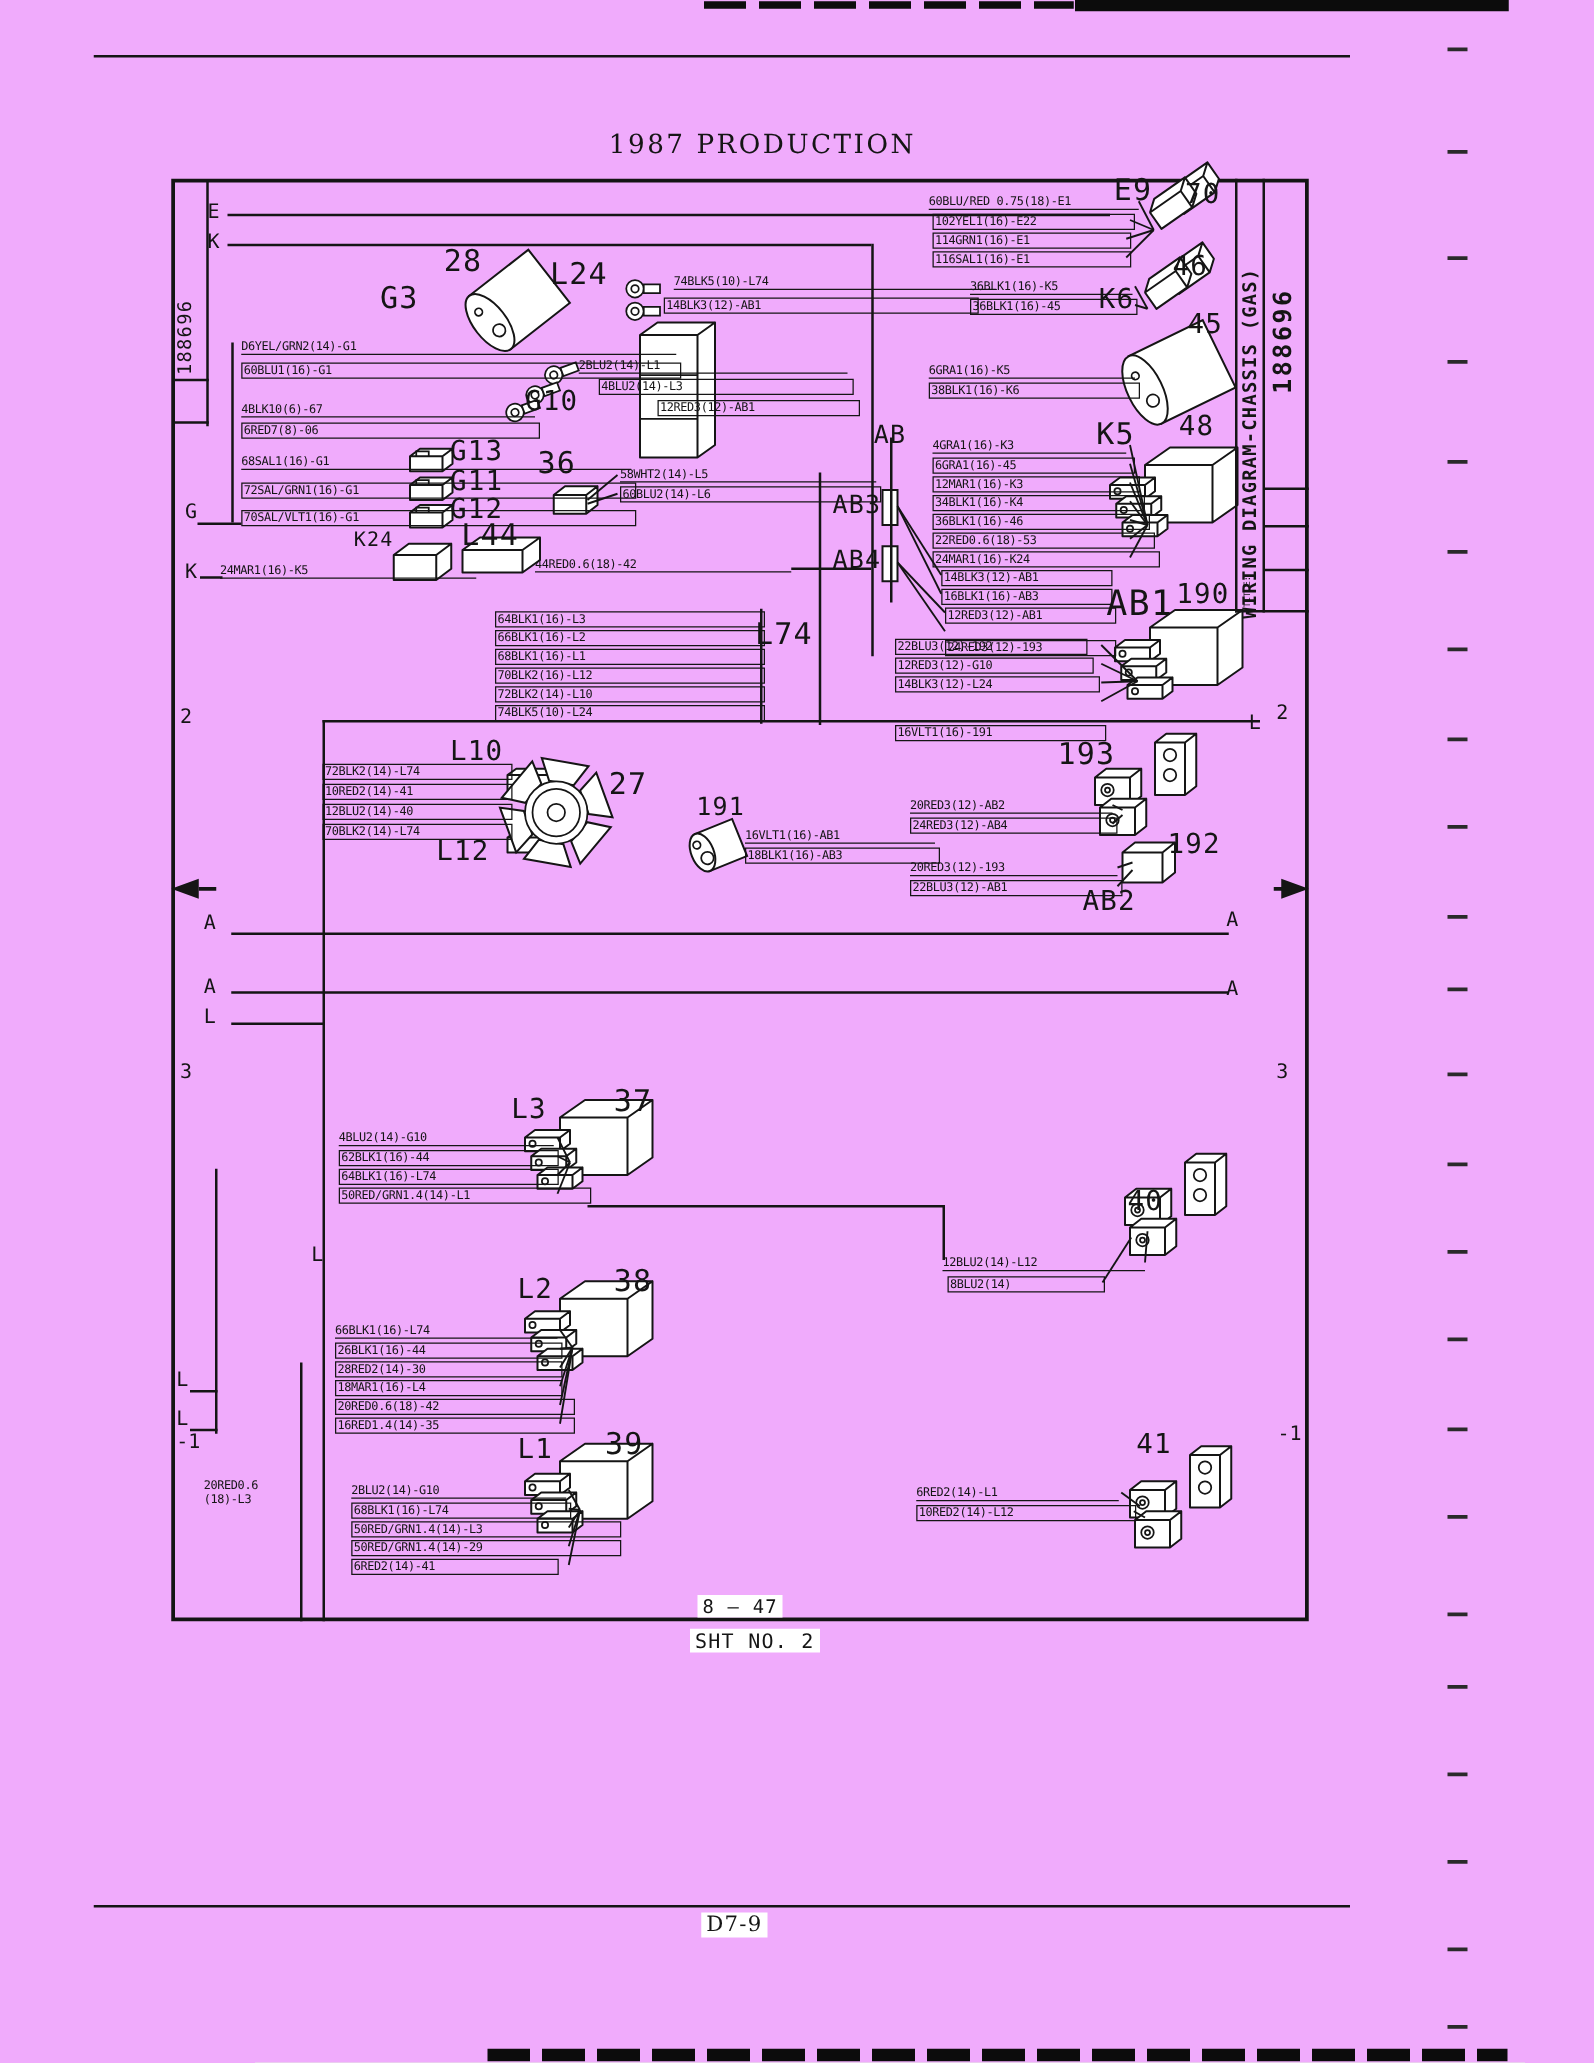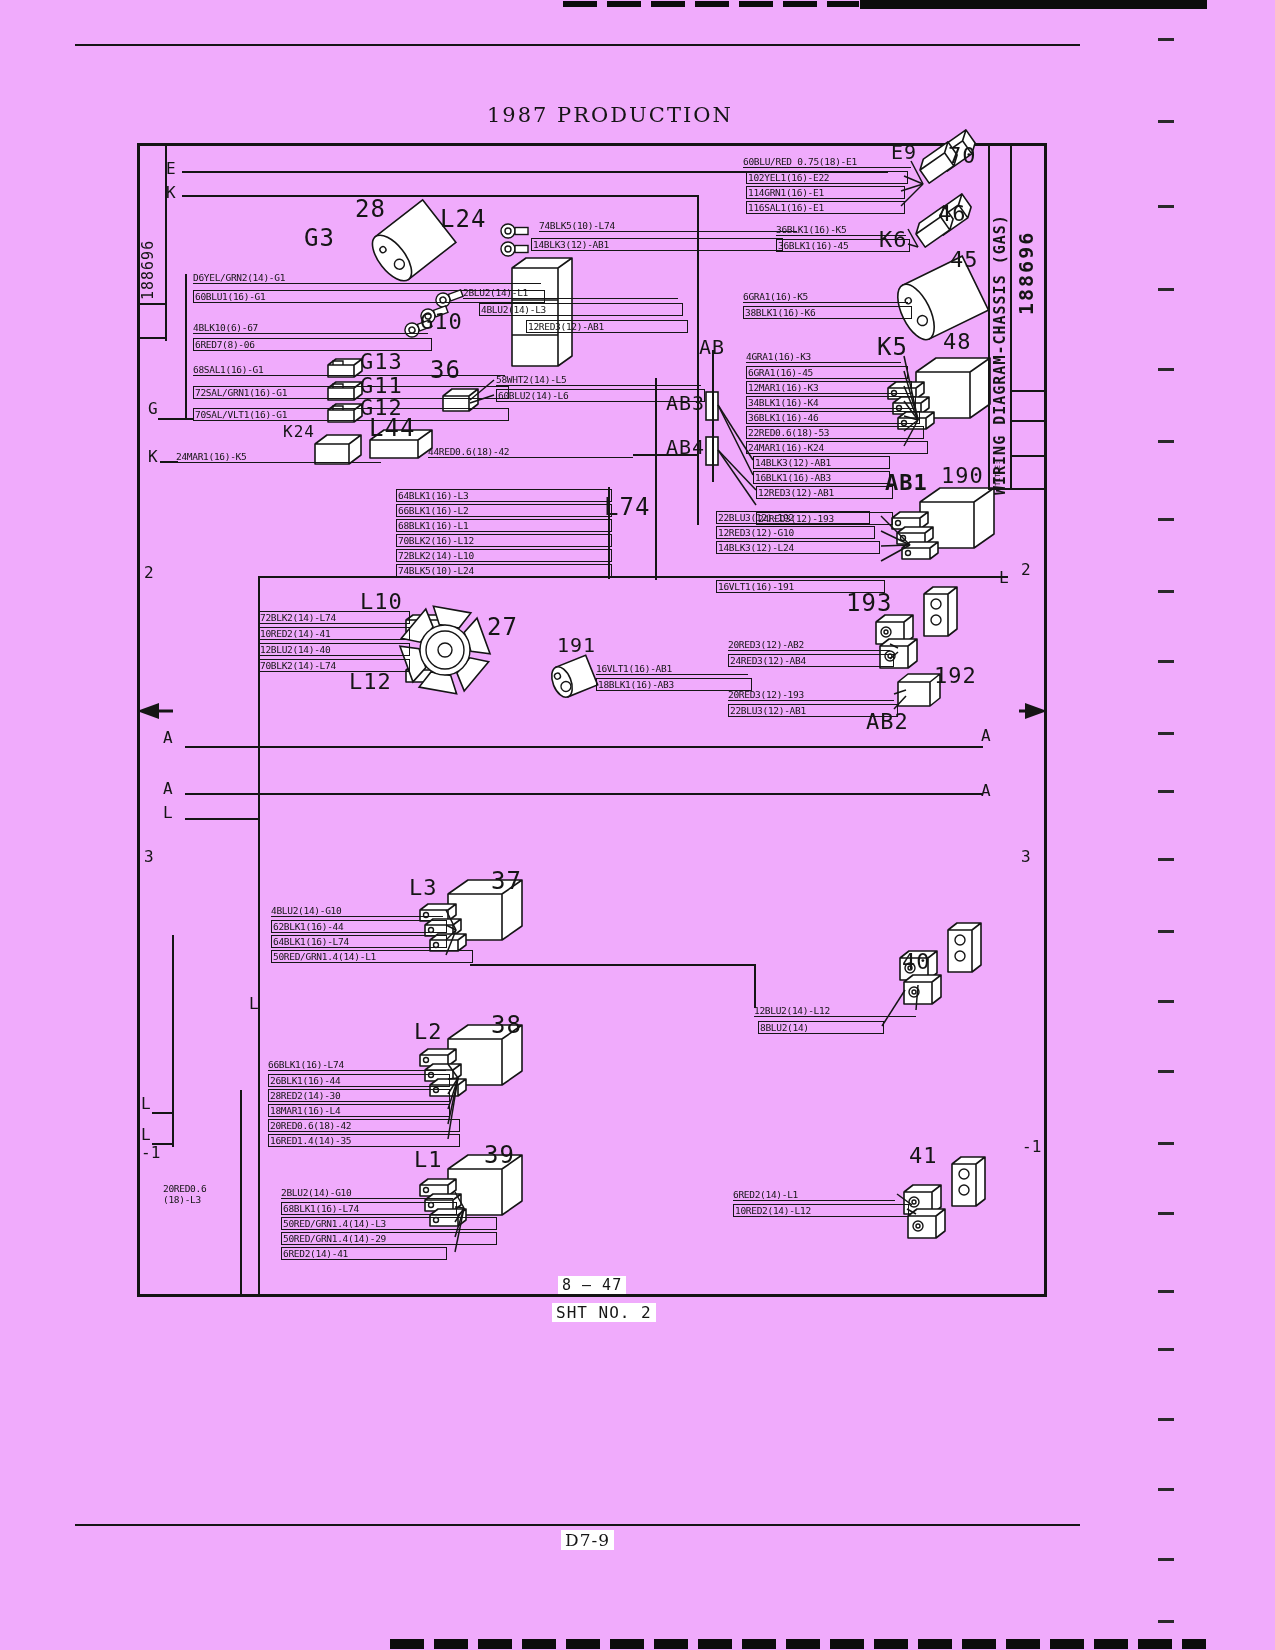--- a/index.html
+++ b/index.html
@@ -319,7 +319,7 @@
     <div class="wl" style="left: 733px; top: 1189px; width: 162px;">6RED2(14)-L1</div>
     <div class="wl boxed" style="left: 733px; top: 1204px; width: 172px;">10RED2(14)-L12</div>
     <div class="wl plain" style="left: 163px; top: 1183px; width: 54px;">20RED0.6 (18)-L3</div>
-    <div class="cl" style="left: 891px; top: 142px; font-size: 20px;">E9</div>
+    <div class="cl" style="left: 891px; top: 142px; font-size: 24px;">E9</div>
     <div class="cl" style="left: 948px; top: 145px; font-size: 22px; text-align: center;">70</div>
     <div class="cl" style="left: 879px; top: 213px; font-size: 22px; margin-top: 16px;">K6</div>
     <div class="cl" style="left: 938px; top: 203px; font-size: 22px;">46</div>

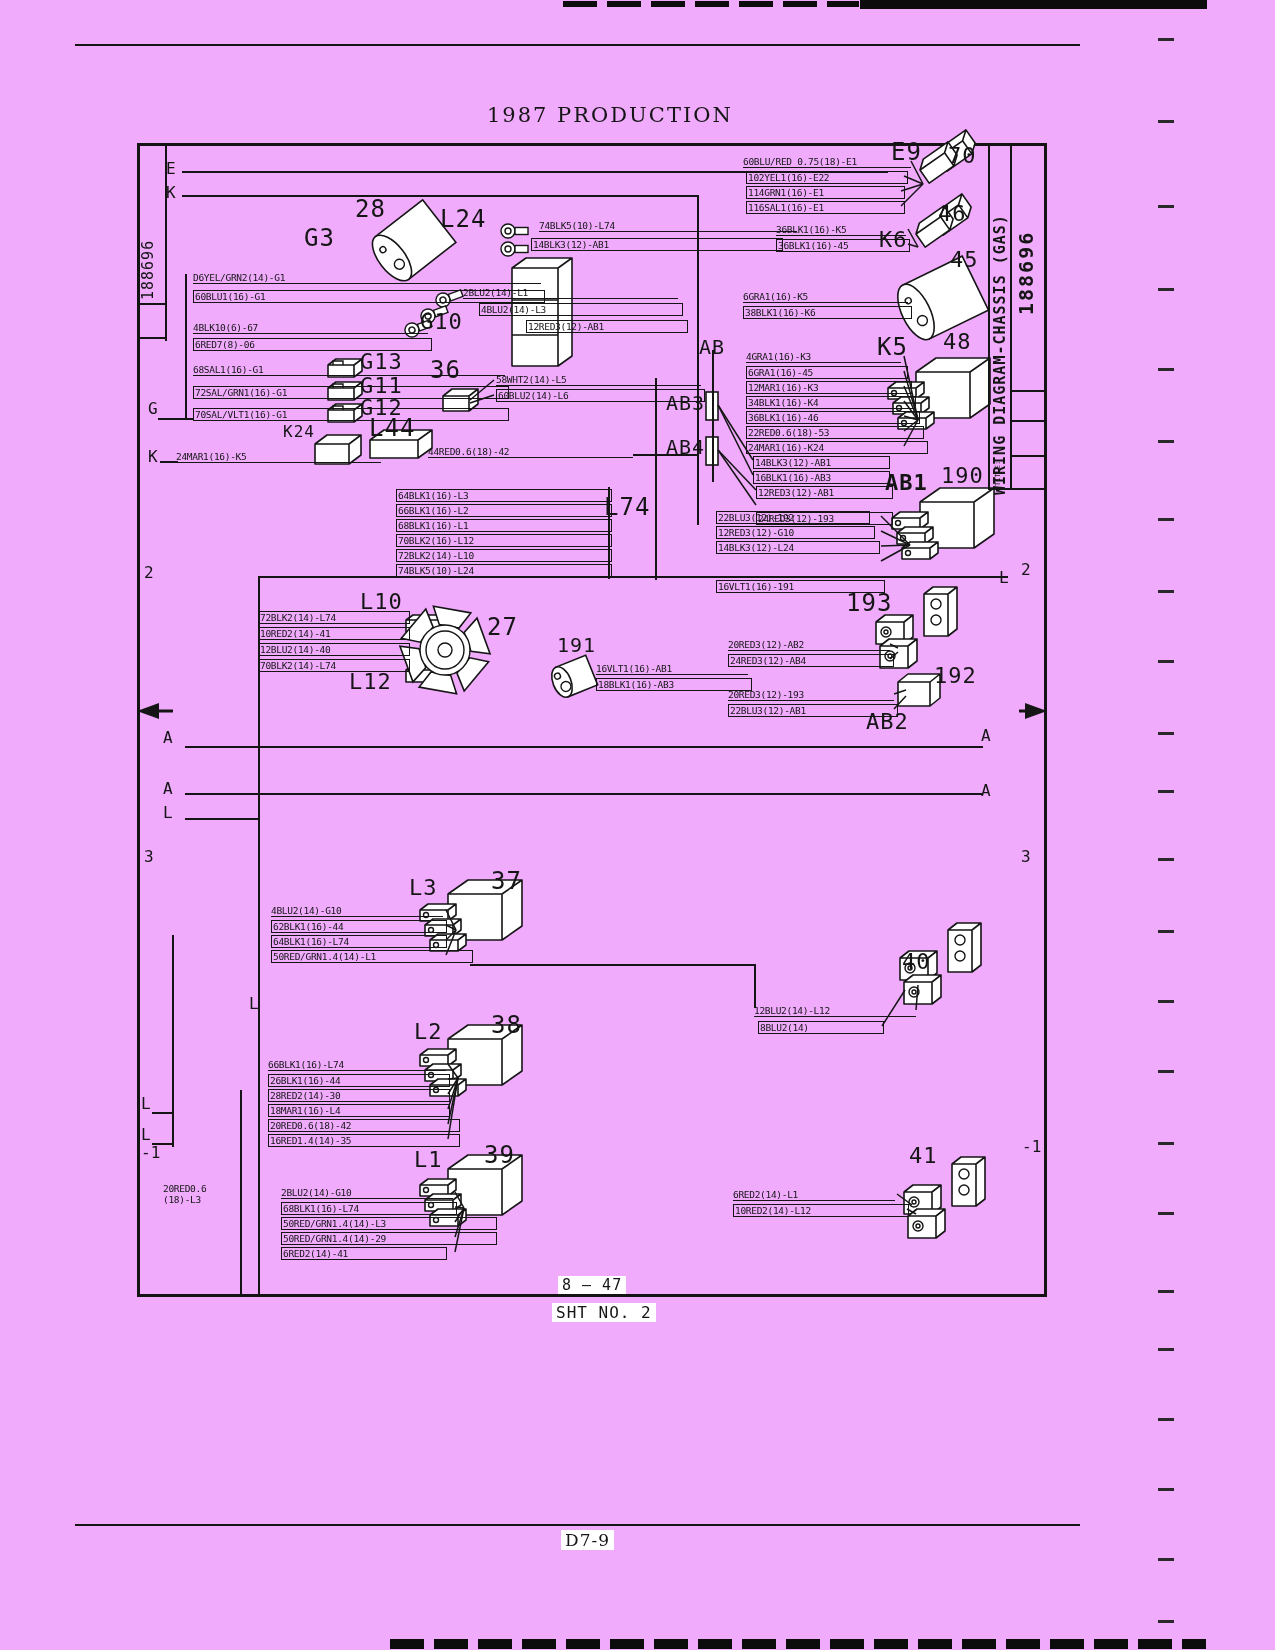--- a/index.html
+++ b/index.html
@@ -329,7 +329,7 @@
     <div class="cl" style="left: 699px; top: 337px; font-size: 20px;">AB</div>
     <div class="cl" style="left: 666px; top: 393px; font-size: 20px;">AB3</div>
     <div class="cl" style="left: 666px; top: 437px; font-size: 20px;">AB4</div>
-    <div class="cl" style="left: 885px; top: 472px; font-size: 22px; font-weight: bold;">AB1</div>
+    <div class="cl" style="left: 885px; top: 472px; font-size: 28px;">AB1</div>
     <div class="cl" style="left: 941px; top: 465px; font-size: 22px;">190</div>
     <div class="cl" style="left: 304px; top: 228px; font-size: 24px;">G3</div>
     <div class="cl" style="left: 355px; top: 199px; font-size: 24px;">28</div>

